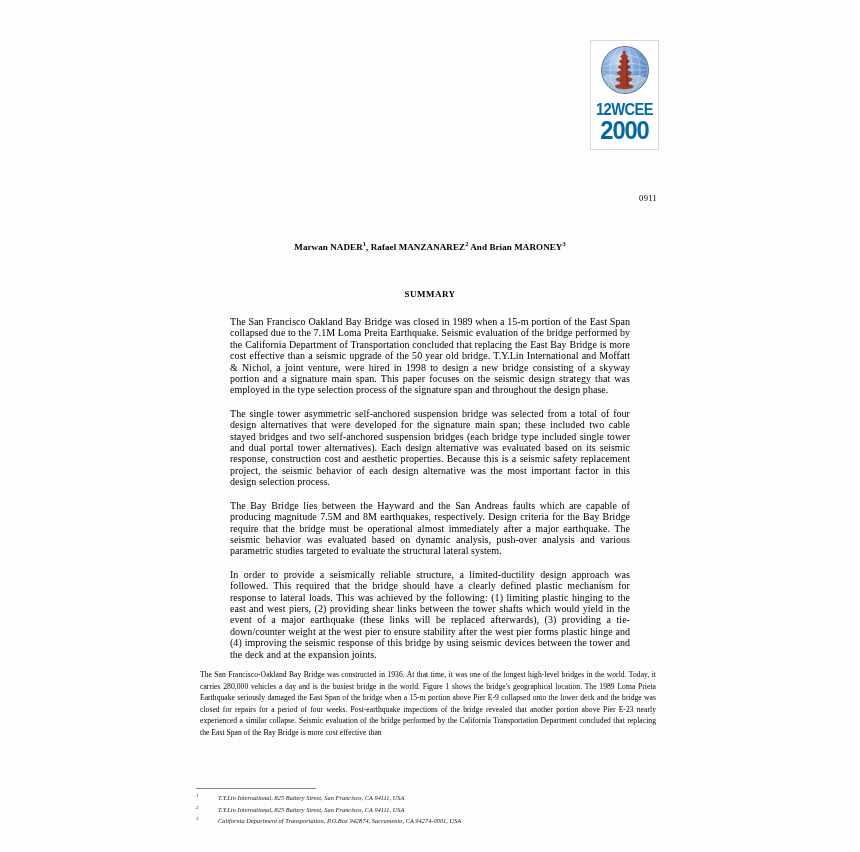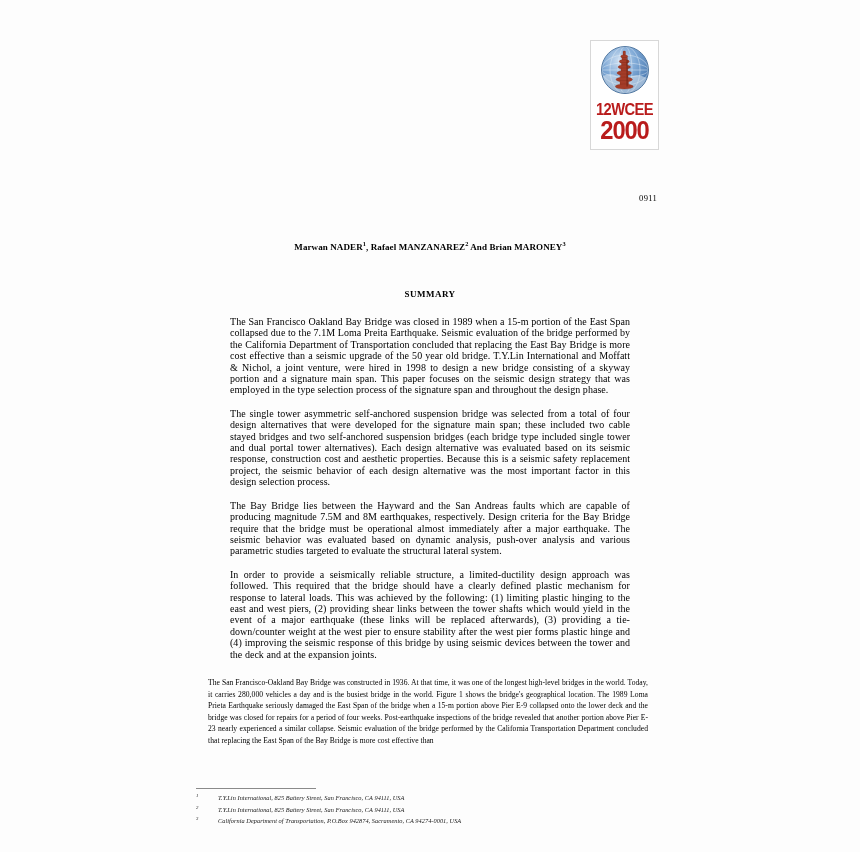--- a/index.html
+++ b/index.html
@@ -54,7 +54,7 @@
     width: 67px;
     text-align: center;
     font-family: "Liberation Sans", "DejaVu Sans", sans-serif;
-    color: #b91c1c;
+    color: #0369a1;
   }
   .logo-text .l1 {
     display: block;

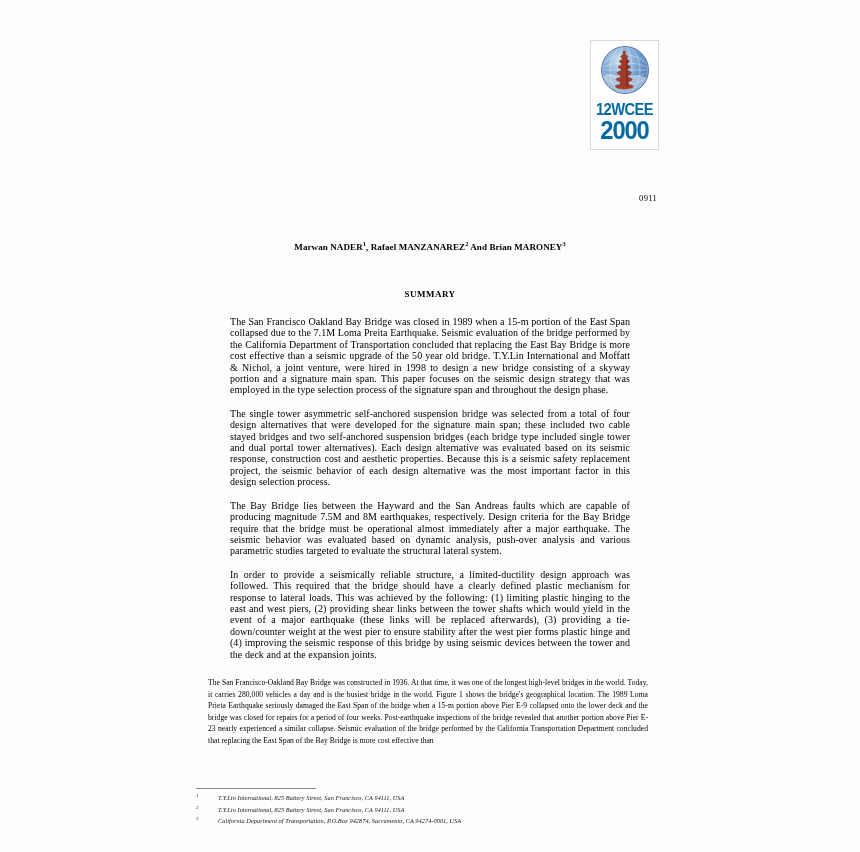--- a/index.html
+++ b/index.html
@@ -154,7 +154,7 @@
     margin-bottom: 16px;
   }
   .intro-block p.body {
-    margin: 8px;
+    margin: 0;
     font-size: 7.6px;
     line-height: 11.5px;
     text-align: justify;

